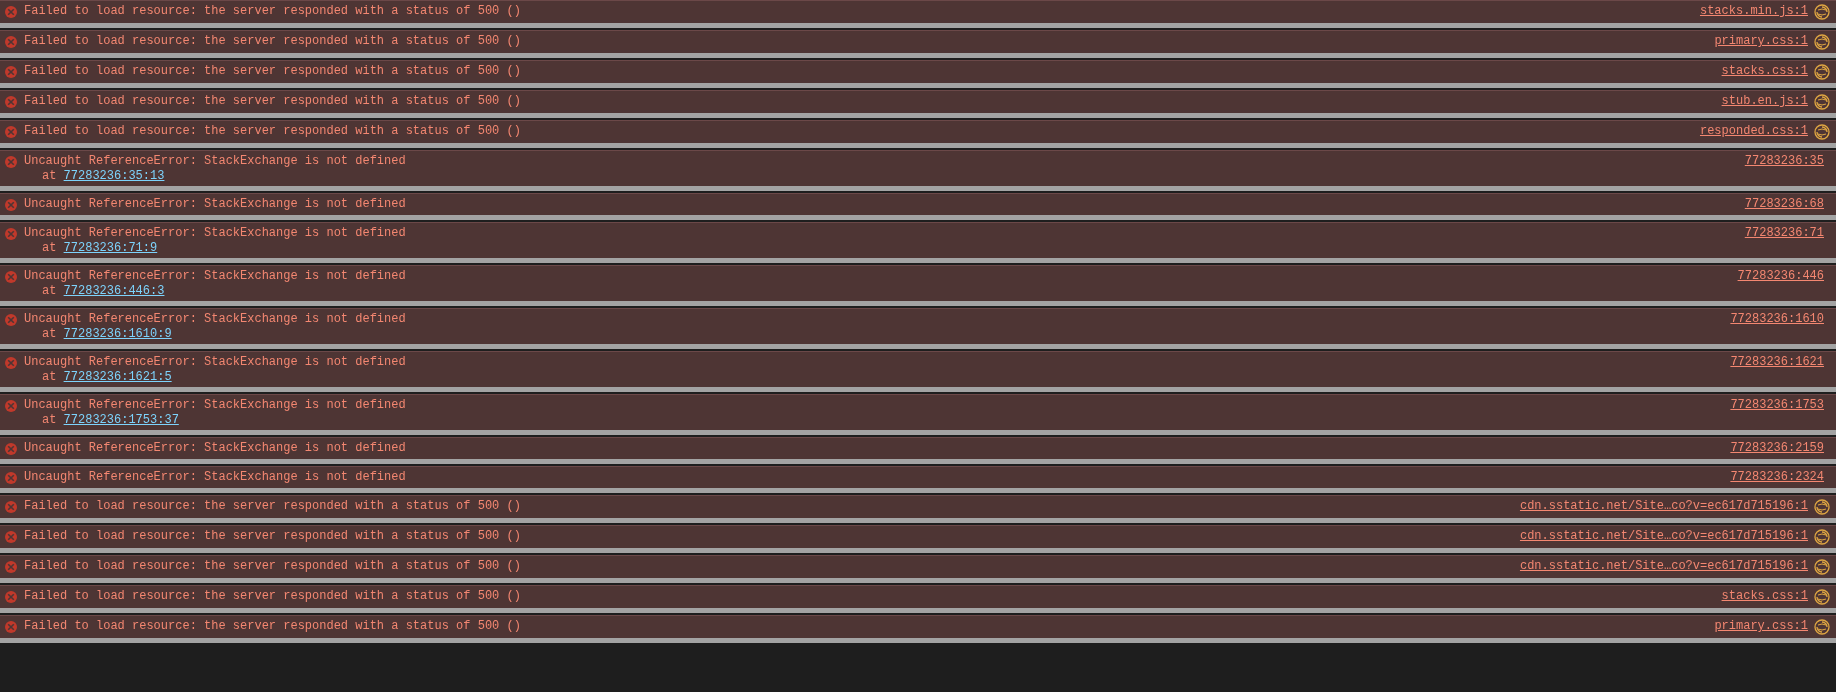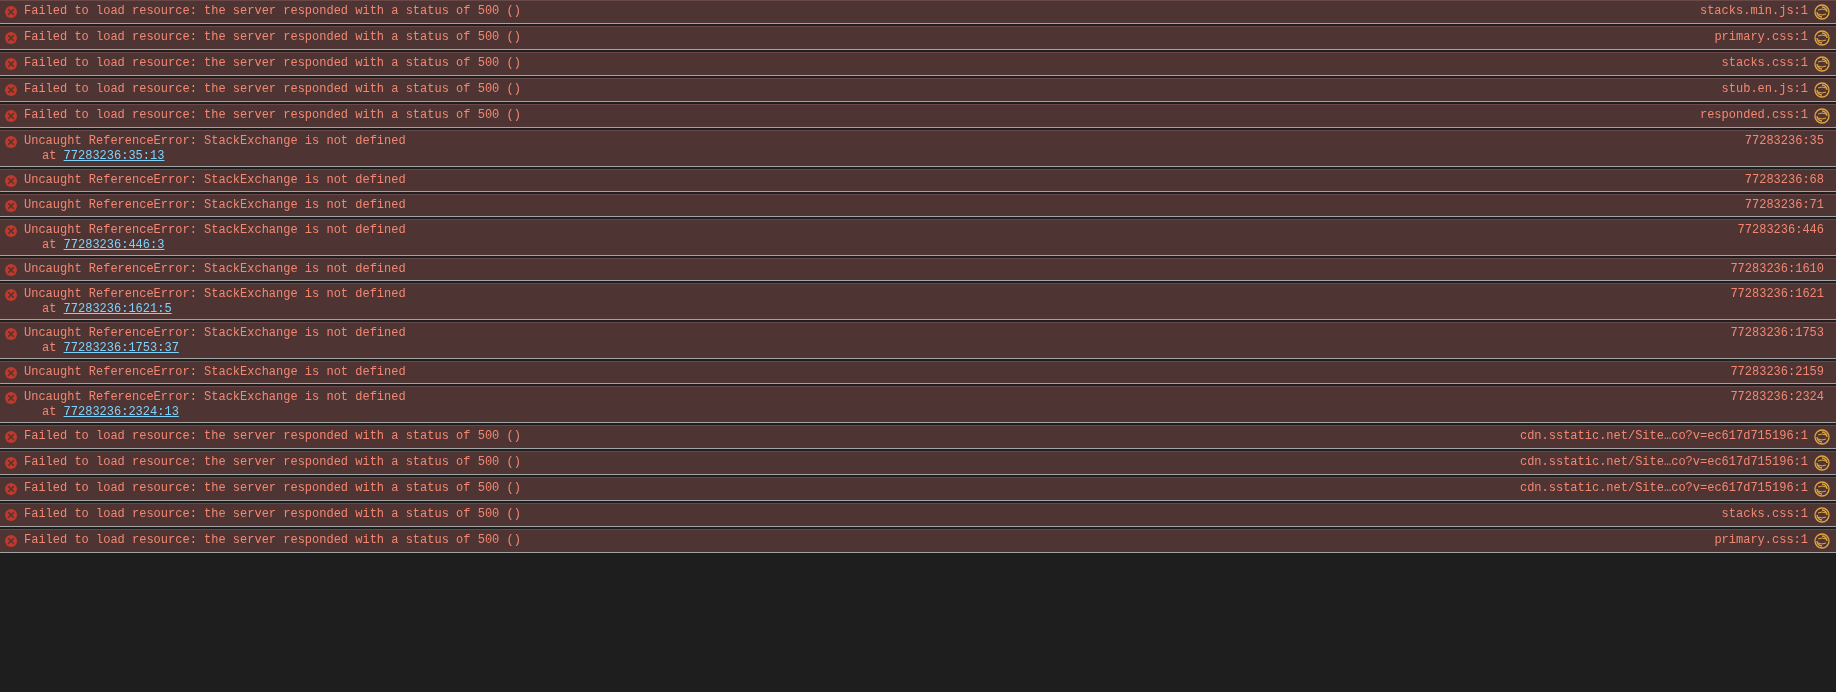--- a/index.html
+++ b/index.html
@@ -14,7 +14,7 @@
 .row {
   background: #4e3534;
   border-top: 1px solid #6b4848;
-  border-bottom: 1px solid #a3a3a3;
+  border-bottom: 5px solid #a3a3a3;
   color: #f48771;
   padding: 3px 6px 3px 4px;
   display: flex;

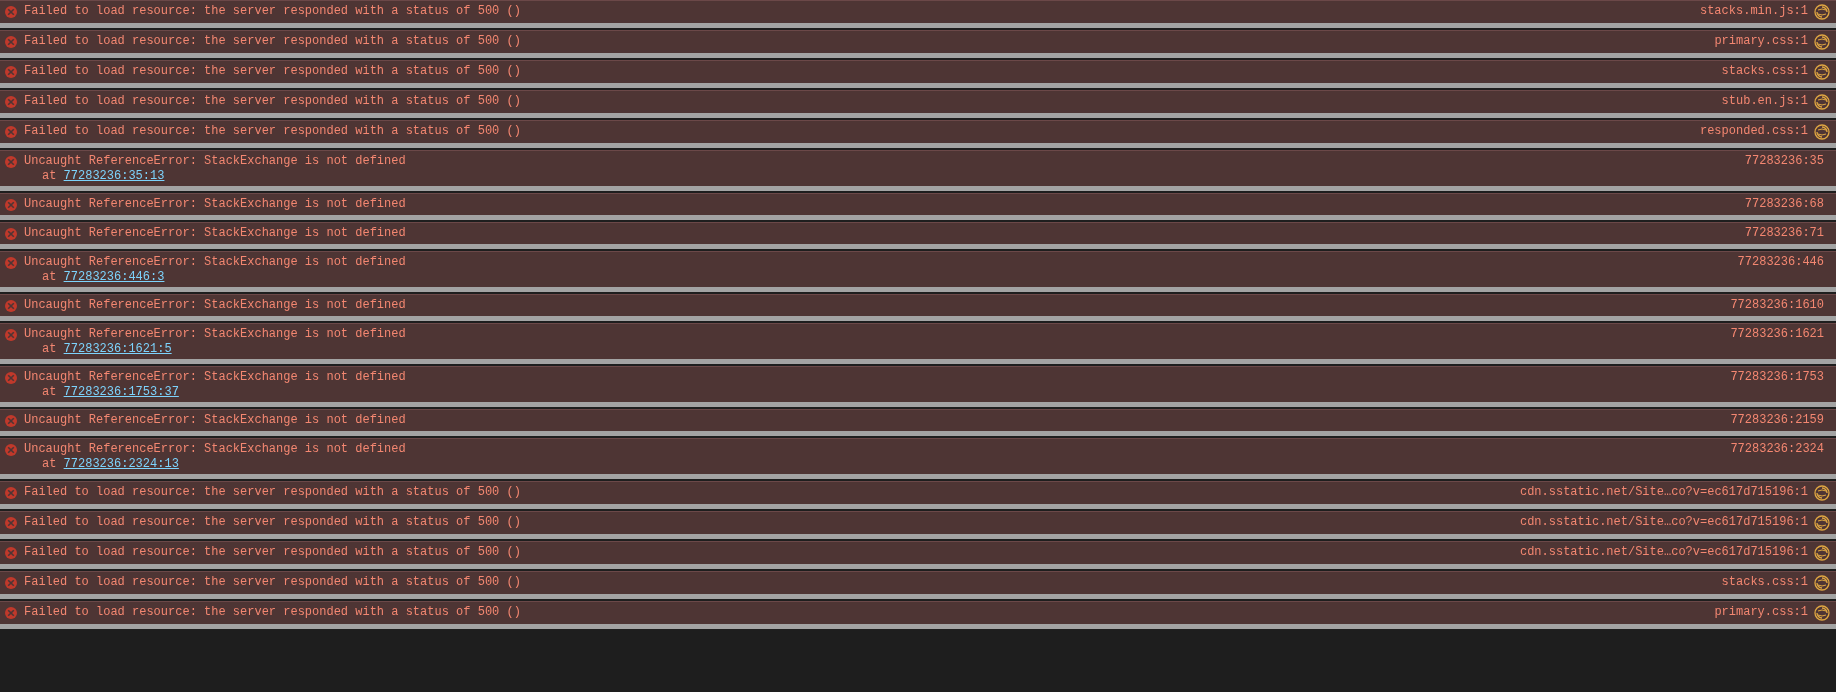--- a/index.html
+++ b/index.html
@@ -52,6 +52,7 @@
 .src {
   flex: 0 0 auto;
   text-align: center;
+  text-decoration: underline;
   color: #f48771;
   cursor: pointer;
   margin-right: 6px;

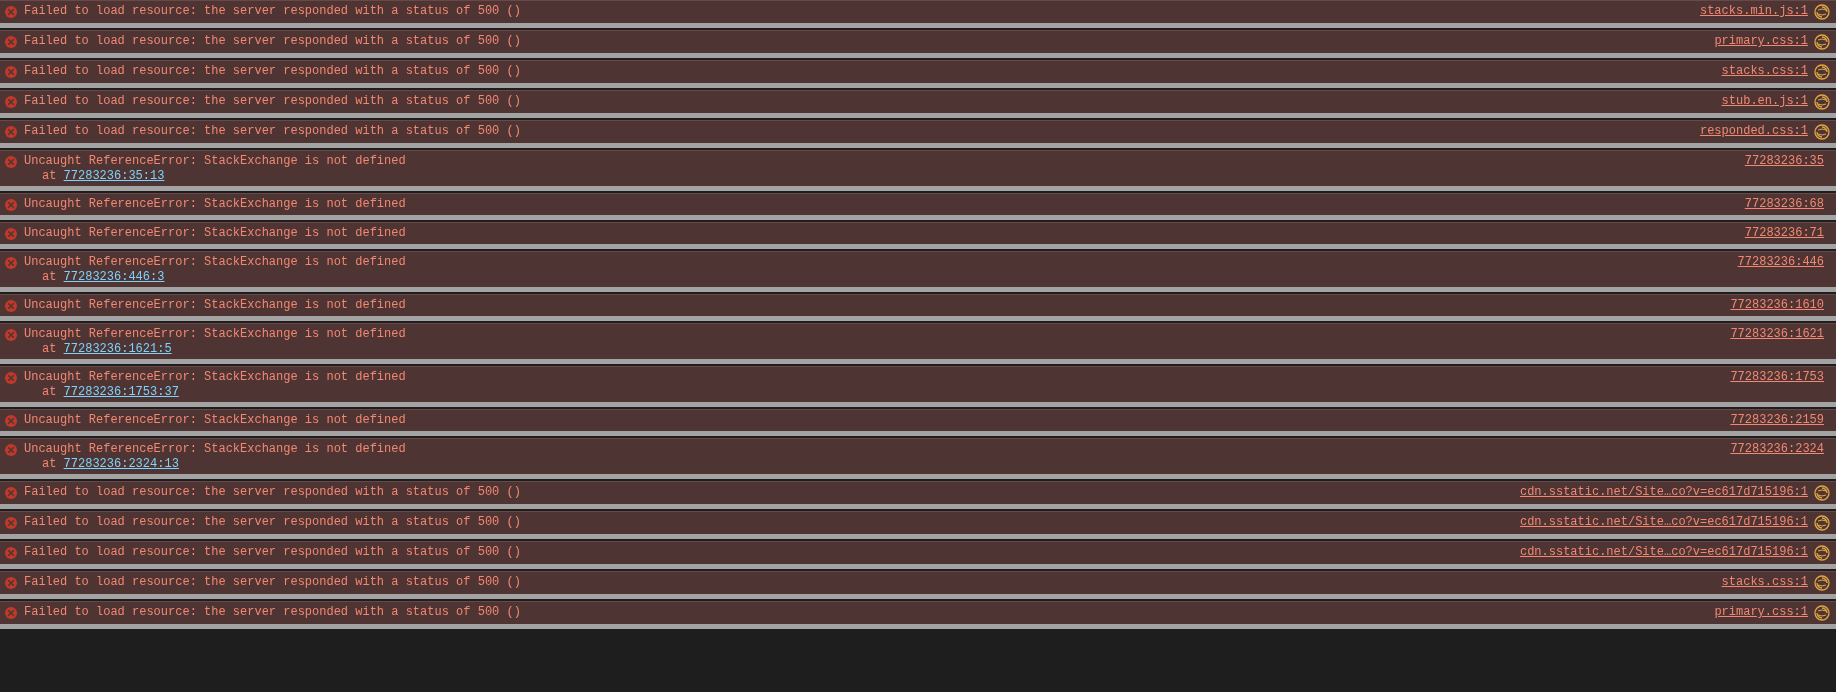--- a/index.html
+++ b/index.html
@@ -213,6 +213,7 @@
         <span class="msg">Uncaught ReferenceError: StackExchange is not defined</span>
         <span class="src">77283236:71</span>
       </div>
+      <div class="stack"><span>at </span><span class="stack-link">77283236:71:9</span></div>
     </div>
     <div class="gap"></div>
     <div class="row multi">

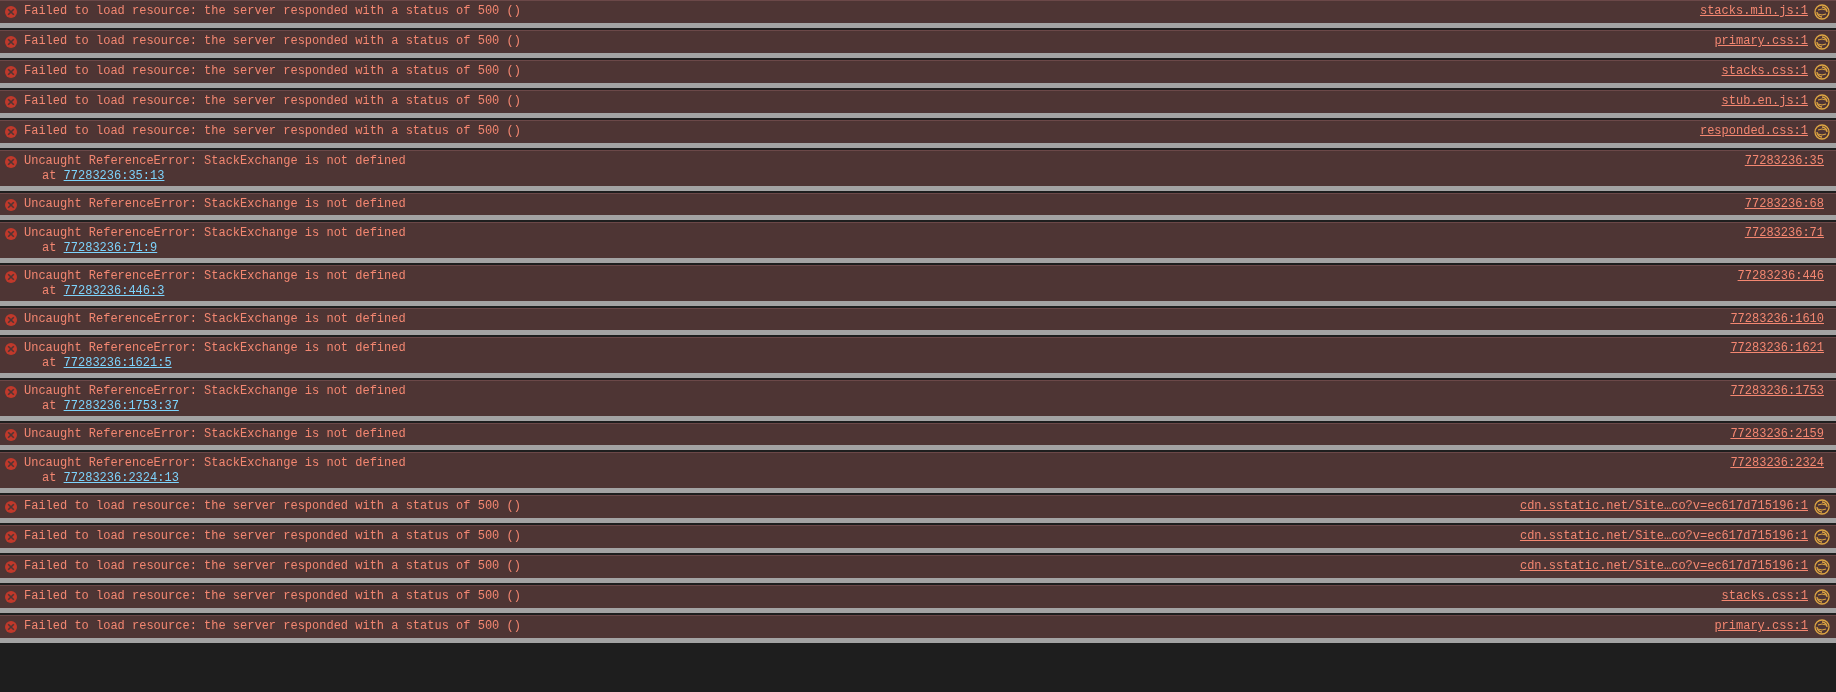--- a/index.html
+++ b/index.html
@@ -243,6 +243,7 @@
         <span class="msg">Uncaught ReferenceError: StackExchange is not defined</span>
         <span class="src">77283236:1610</span>
       </div>
+      <div class="stack"><span>at </span><span class="stack-link">77283236:1610:9</span></div>
     </div>
     <div class="gap"></div>
     <div class="row multi">

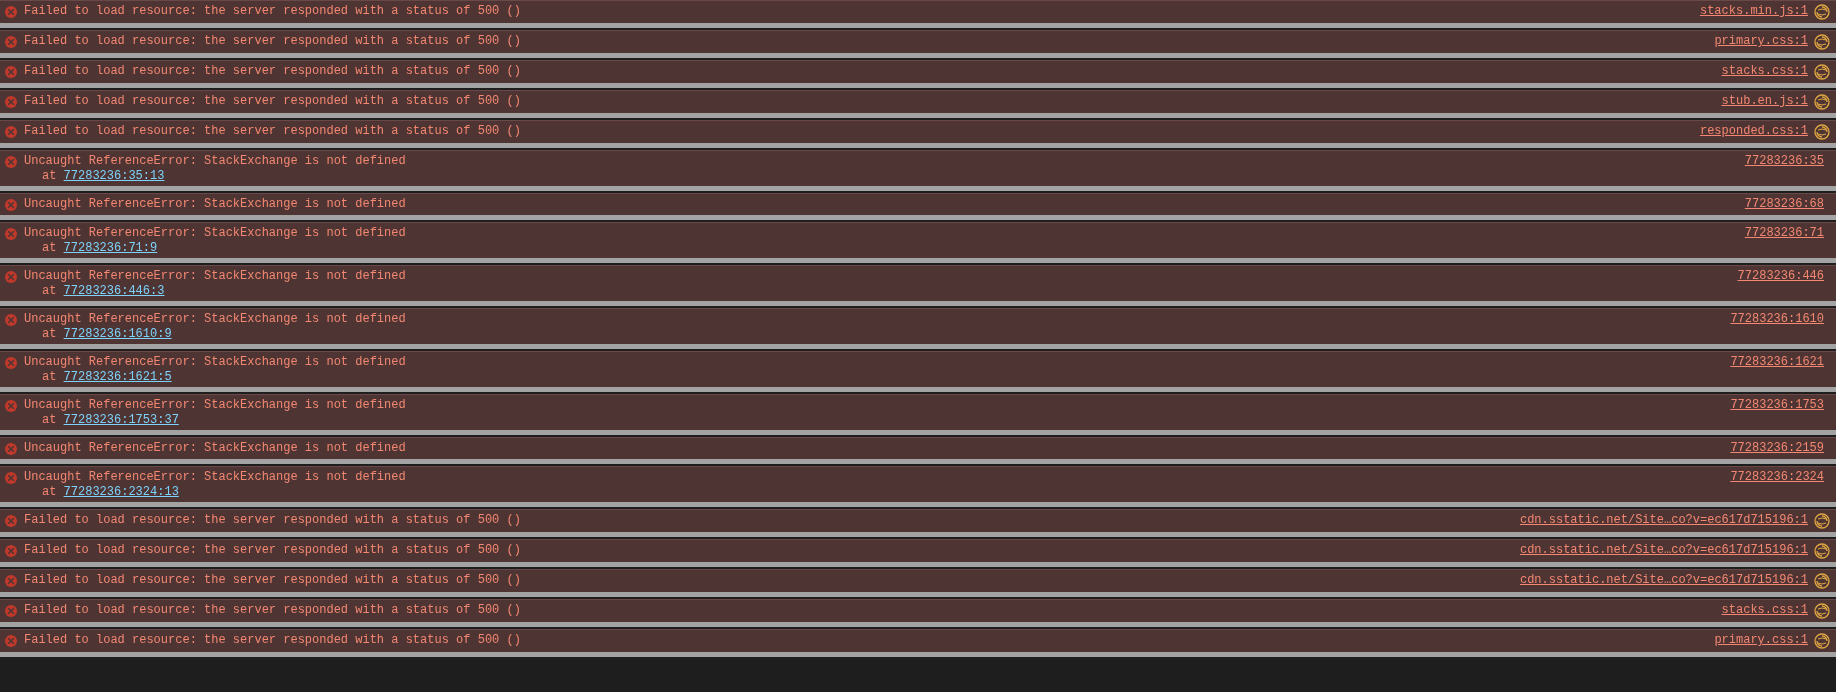--- a/index.html
+++ b/index.html
@@ -302,7 +302,6 @@
         <span class="msg">Uncaught ReferenceError: StackExchange is not defined</span>
         <span class="src">77283236:2324</span>
       </div>
-      <div class="stack"><span>at </span><span class="stack-link">77283236:2324:13</span></div>
     </div>
     <div class="gap"></div>
     <div class="row">

